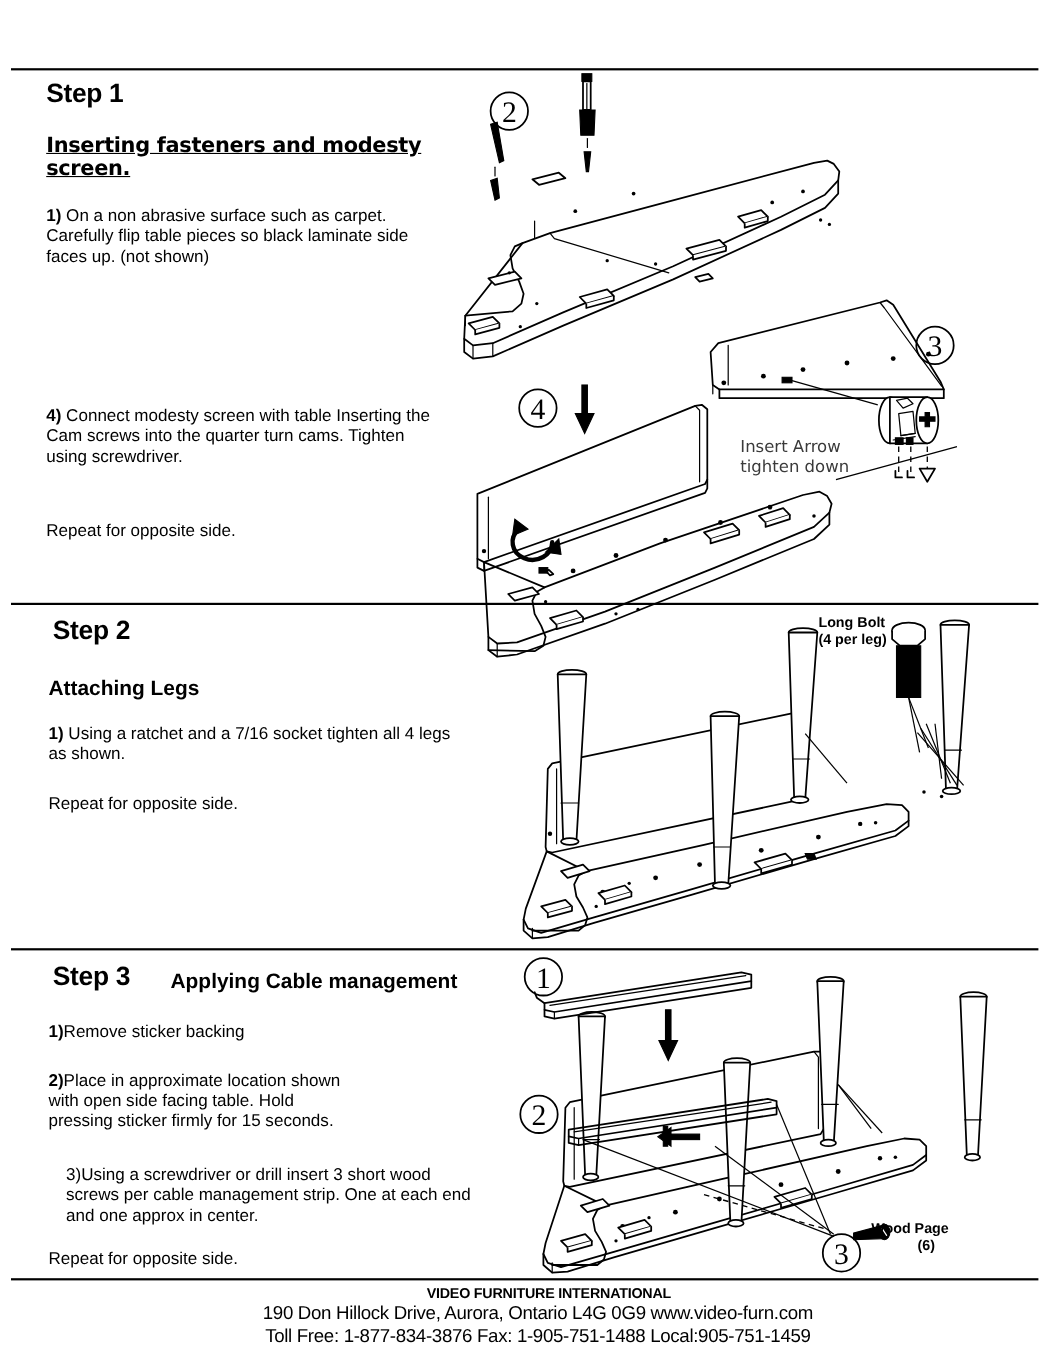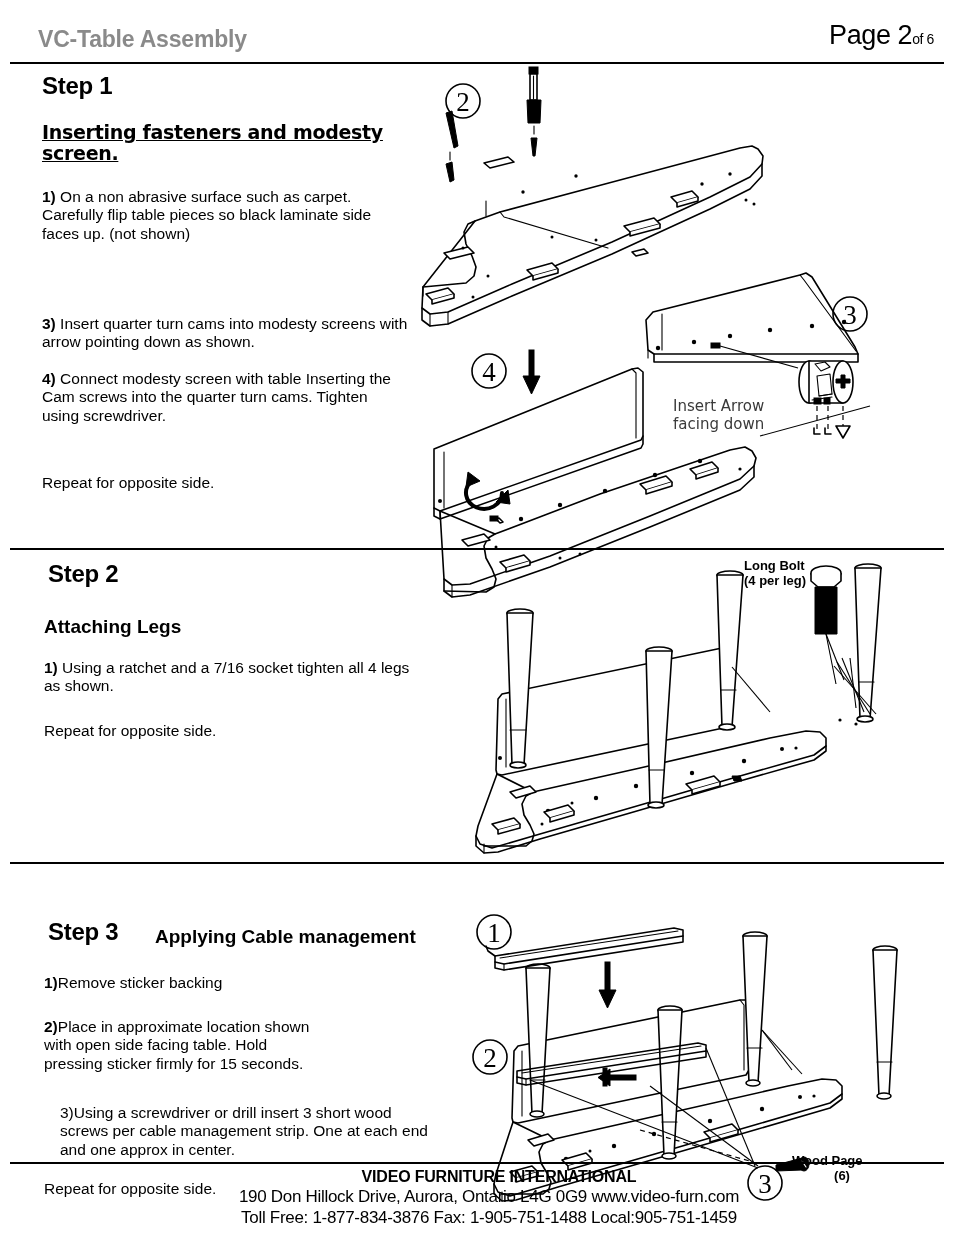--- a/index.html
+++ b/index.html
@@ -55,12 +55,6 @@
 
 <div class="page">
 
-  <div class="header">
-    <div class="doc-title">VC-Table Assembly</div>
-    <div class="page-num">
-      <span>Page 2</span><span class="small">of 6</span>
-    </div>
-  </div>
   <div class="rule" style="left:10px;top:62px;width:934px;"></div>
 
   <div class="sect" style="left:0;top:64px;width:954px;height:484px;">

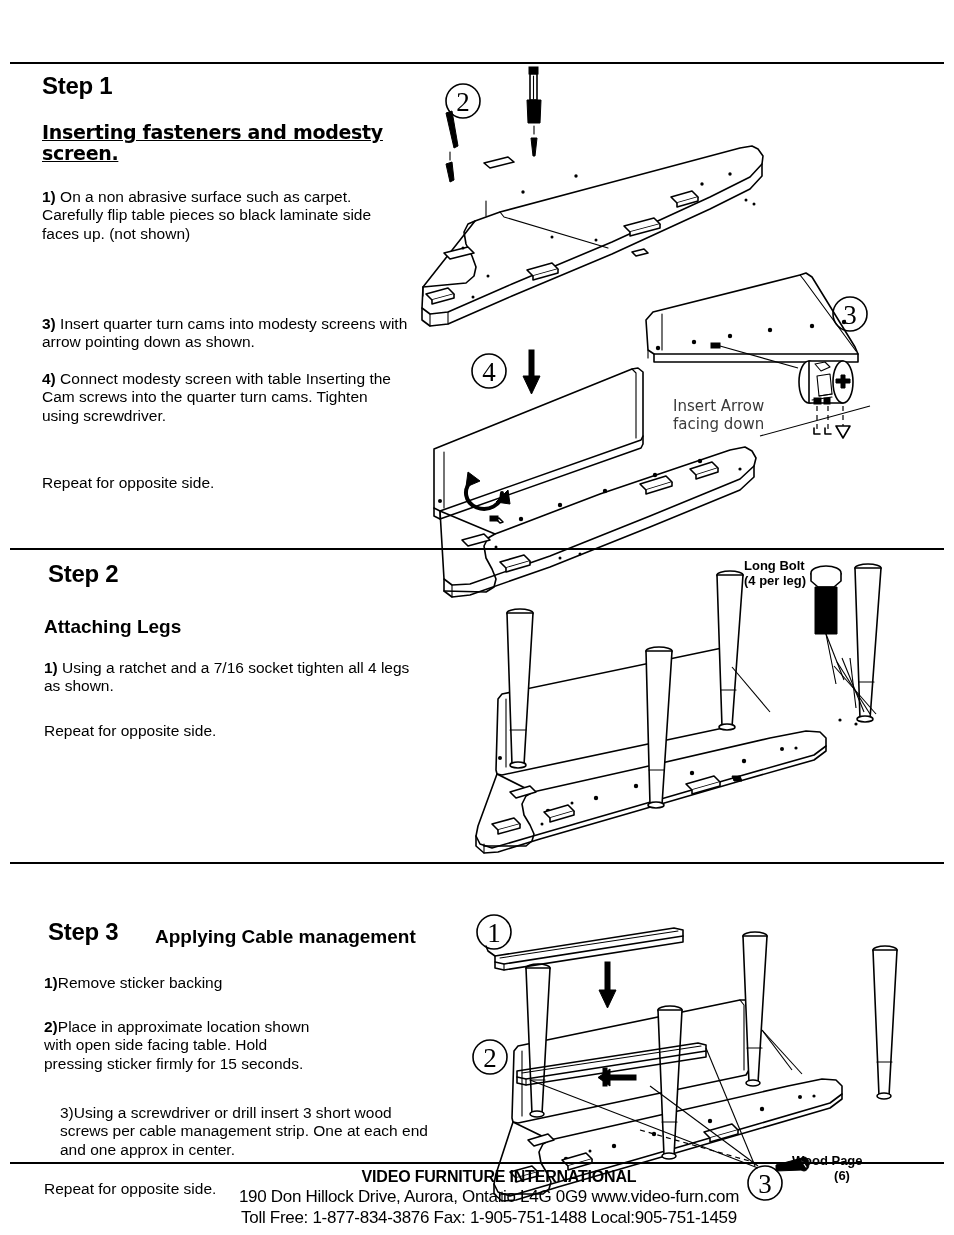--- a/index.html
+++ b/index.html
@@ -65,9 +65,6 @@
 
     <div class="body-t" style="position:absolute;left:42px;top:124px;width:352px;">
       <b>1)</b><span> On a non abrasive surface such as carpet. Carefully flip table pieces so black laminate side faces up. (not shown)</span>
-    </div>
-    <div class="body-t" style="position:absolute;left:42px;top:251px;width:380px;">
-      <b>3)</b><span> Insert quarter turn cams into modesty screens with arrow pointing down as shown.</span>
     </div>
     <div class="body-t" style="position:absolute;left:42px;top:306px;width:350px;">
       <b>4)</b><span> Connect modesty screen with table Inserting the Cam screws into the quarter turn cams. Tighten using screwdriver.</span>

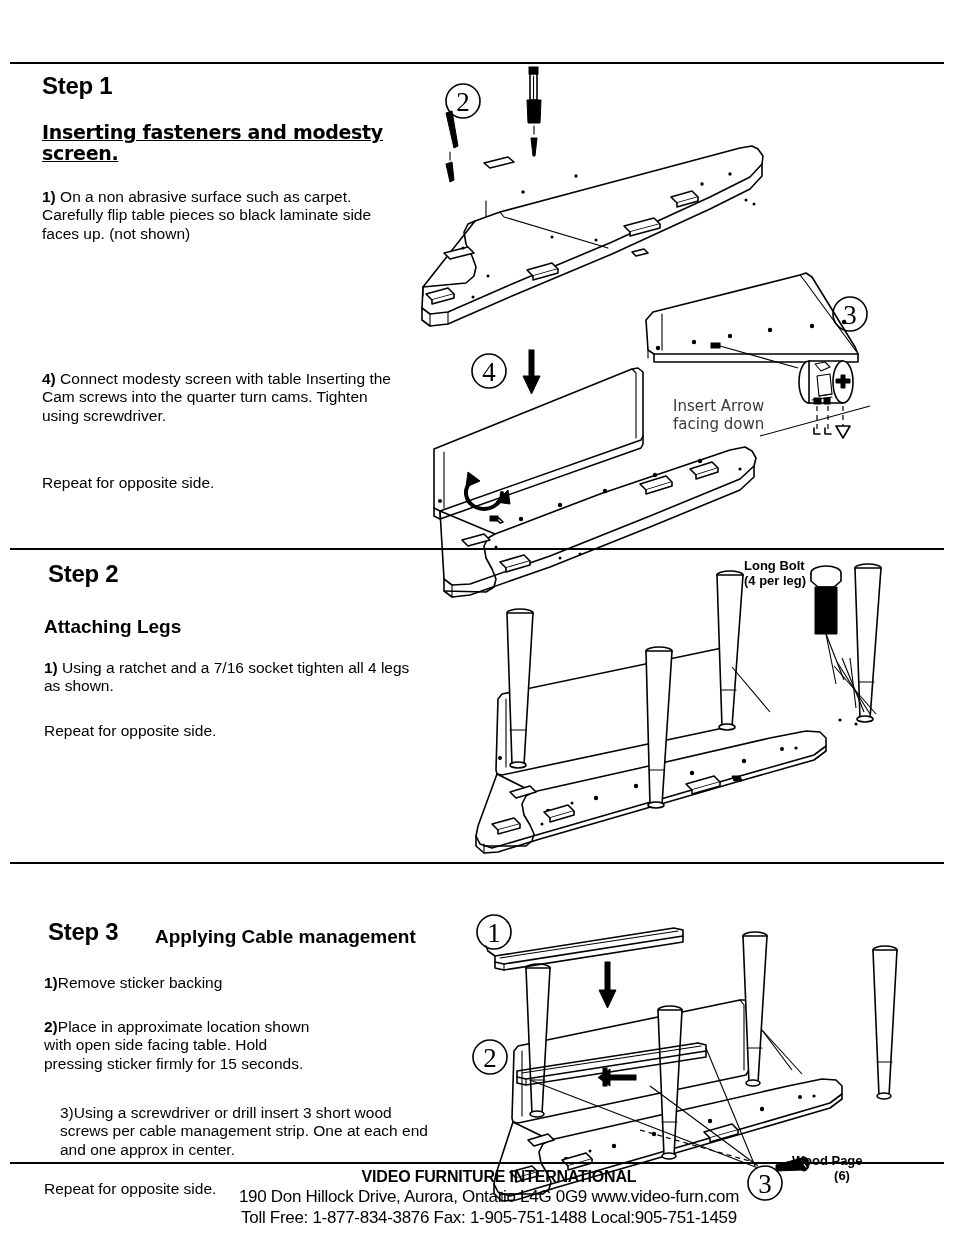--- a/index.html
+++ b/index.html
@@ -232,7 +232,7 @@
 
     <div class="callout rounded" style="left:673px;top:333px;width:120px;line-height:1.2;">
       <div>Insert Arrow</div>
-      <div>facing down</div>
+      <div>tighten down</div>
     </div>
   </div>
 

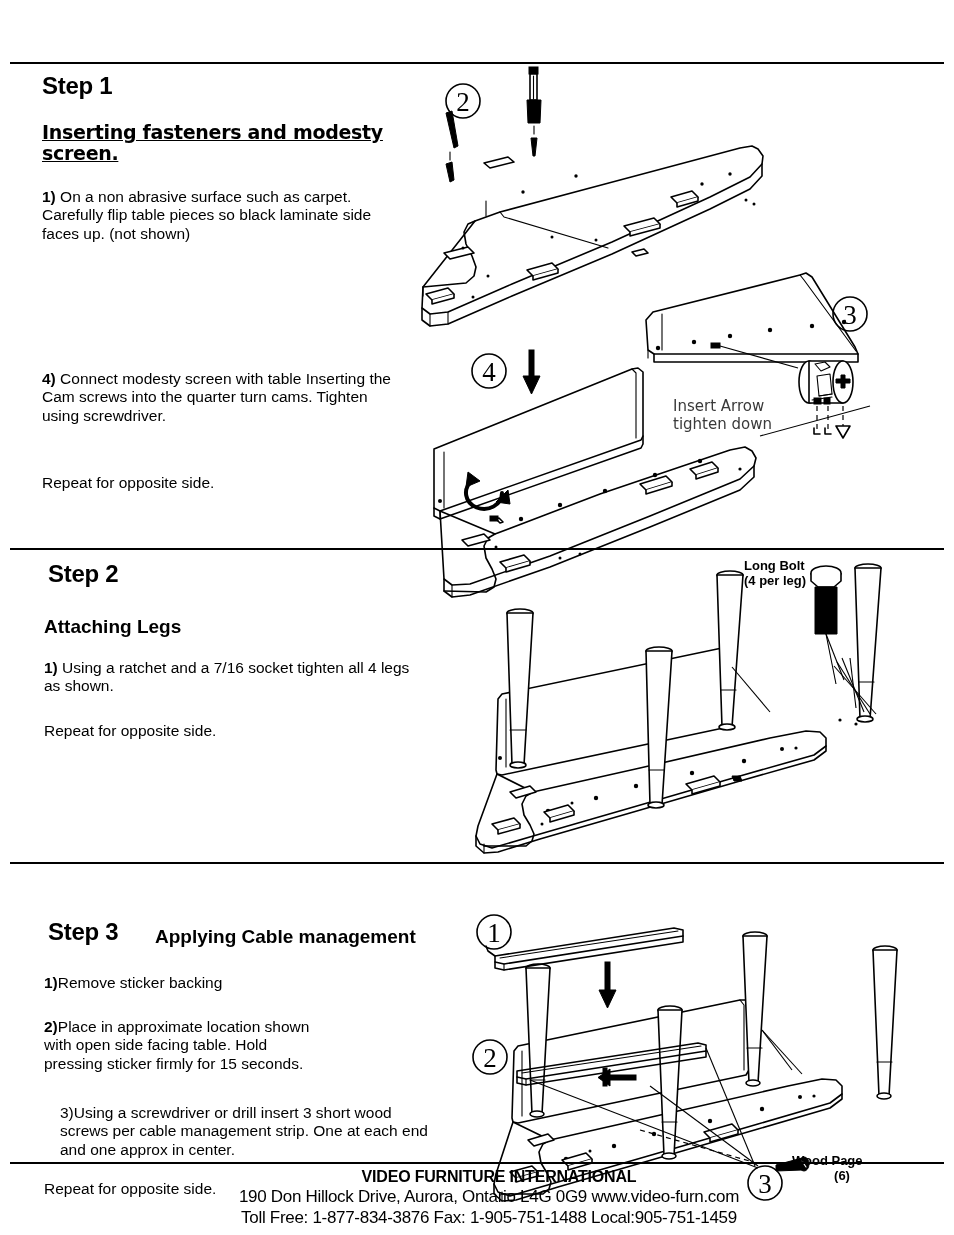--- a/index.html
+++ b/index.html
@@ -329,7 +329,7 @@
   </div>
 
   <div class="rule" style="left:10px;top:862px;width:934px;"></div>
-  <div class="sect" style="left:0;top:908px;width:776px;height:300px;">
+  <div class="sect" style="left:0;top:864px;width:776px;height:300px;">
 
     <div class="step-h" style="position:absolute;left:48px;top:10px;">Step 3</div>
     <div class="sub-h" style="position:absolute;left:155px;top:18px;">Applying Cable management</div>

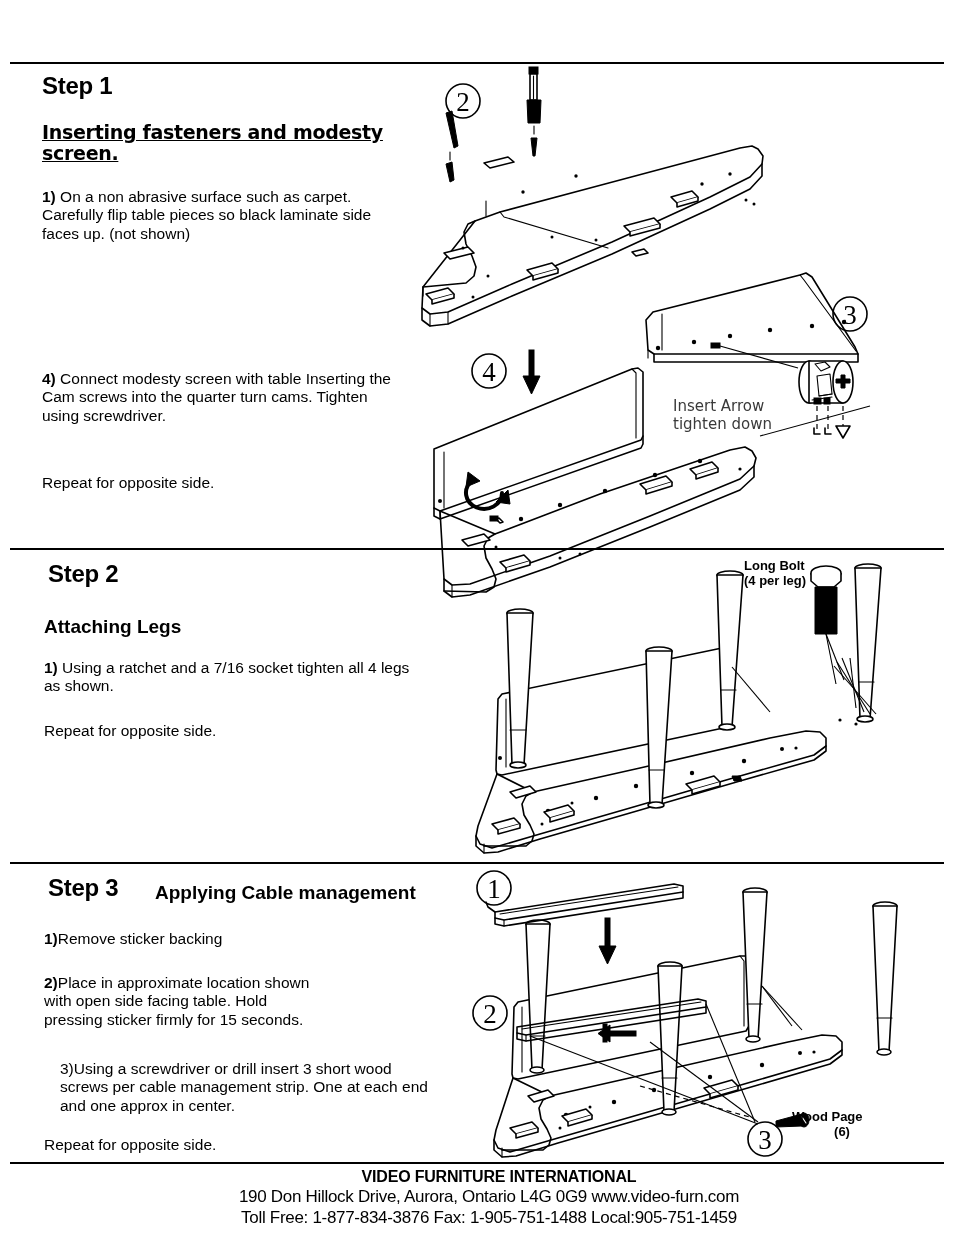--- a/index.html
+++ b/index.html
@@ -36,7 +36,7 @@
 
   
   .footer{position:absolute;left:0;top:1168px;width:954px;text-align:center;}
-  .footer .co{font-size:16px;font-weight:bold;letter-spacing:-.2px;padding-left:44px;}
+  .footer .co{font-size:13px;font-weight:bold;letter-spacing:-.2px;padding-left:44px;}
   .footer .ln{font-size:17px;letter-spacing:-.3px;line-height:1.25;padding-left:24px;}
 
   svg{display:block;overflow:visible;}

